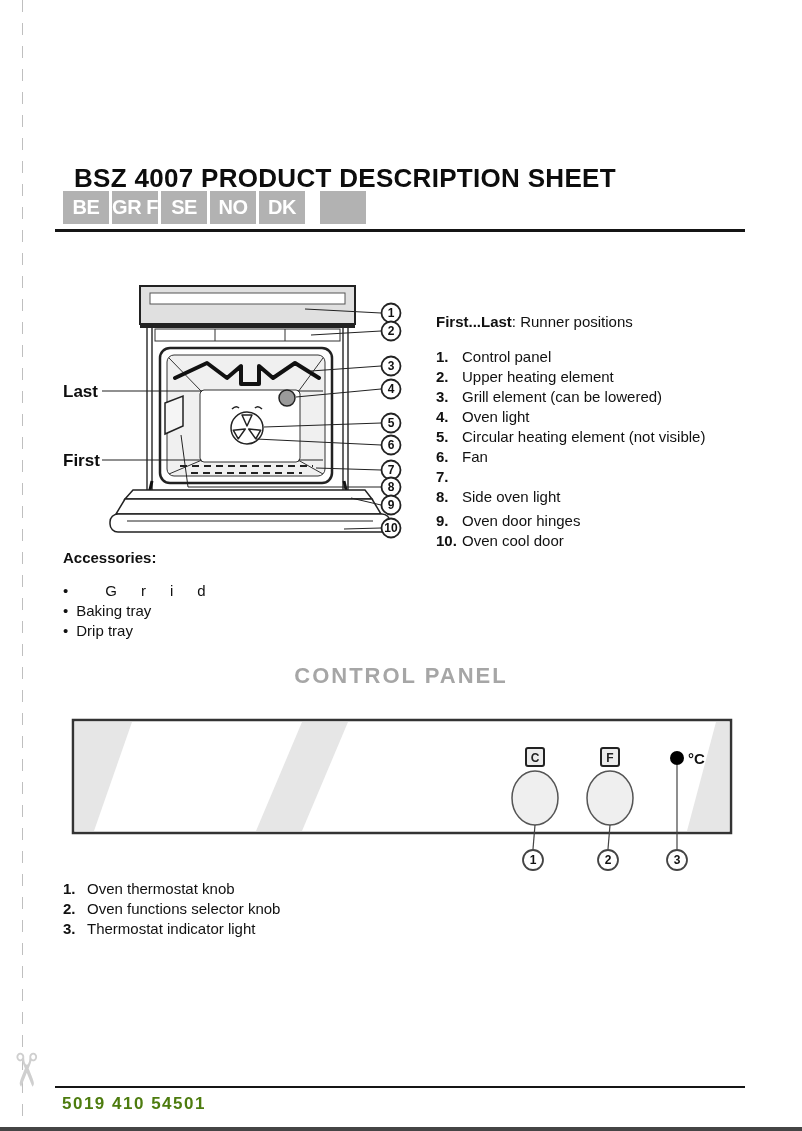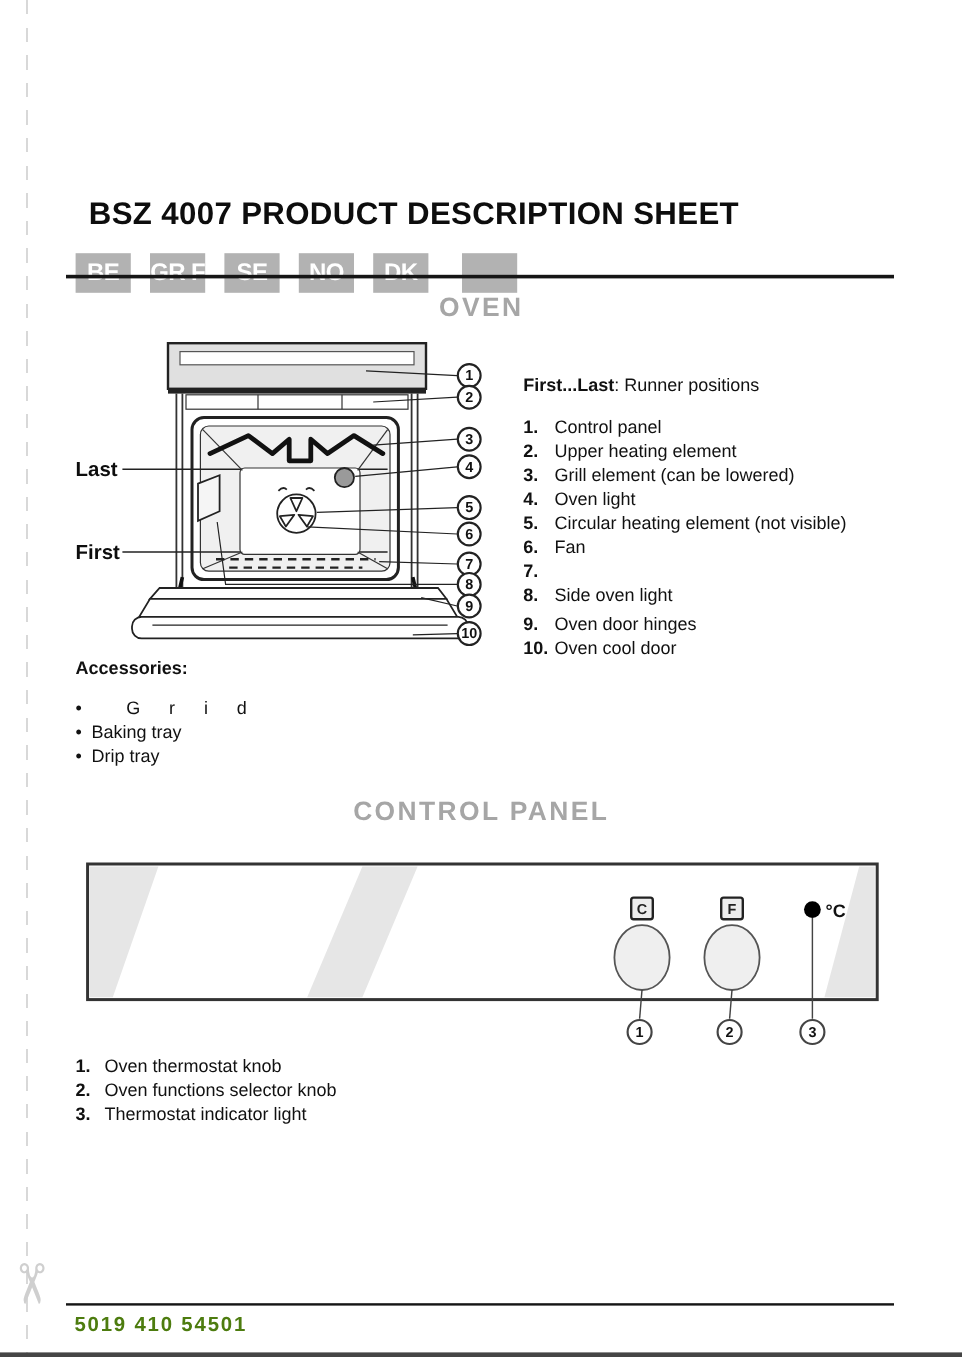--- a/index.html
+++ b/index.html
@@ -16,7 +16,7 @@
   .doc-title { position:absolute; left:62px; top:163px; font-size:26px; font-weight:700;
     letter-spacing:.3px; color:#0d0d0d;margin-left:12px; }
 
-  .tab-row { position:absolute; left:63px; top:211px; display:flex; gap:16px; }
+  .tab-row { position:absolute; left:63px; top:191px; display:flex; gap:3px; }
   .tab { width:46px; height:33px; background:#b2b2b2; color:#fff; font-weight:700;
     font-size:20px; display:flex; align-items:center; justify-content:center;
     letter-spacing:-.5px; white-space:nowrap; overflow:hidden; }

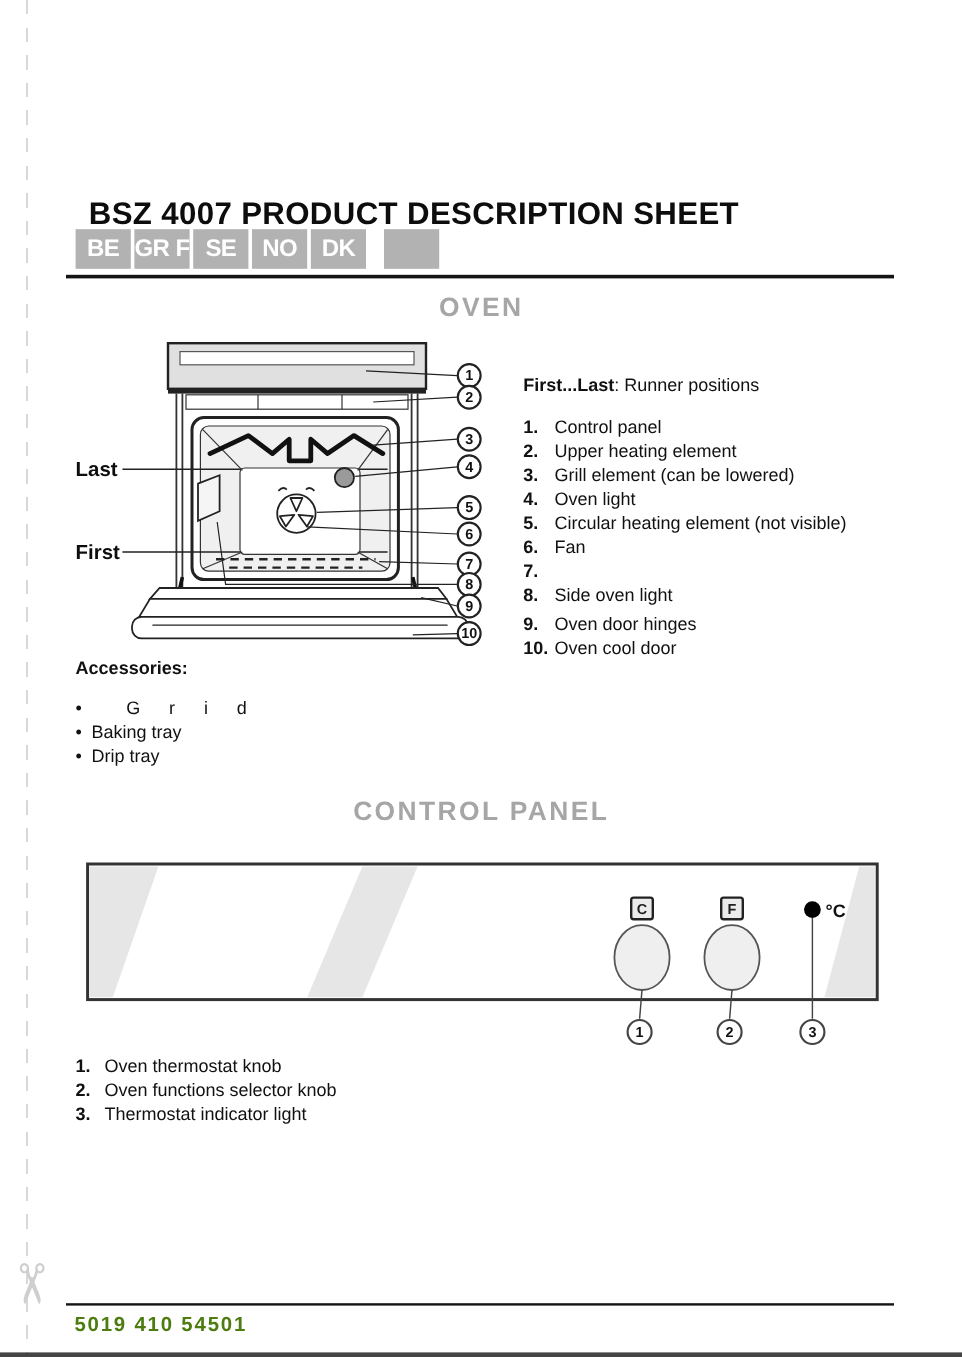--- a/index.html
+++ b/index.html
@@ -81,7 +81,6 @@
 
   <div class="rule-top"></div>
 
-  <div class="section-heading" id="oven-heading">OVEN</div>
 
   <svg class="oven-svg" width="360" height="270" viewBox="0 0 360 270">
 

